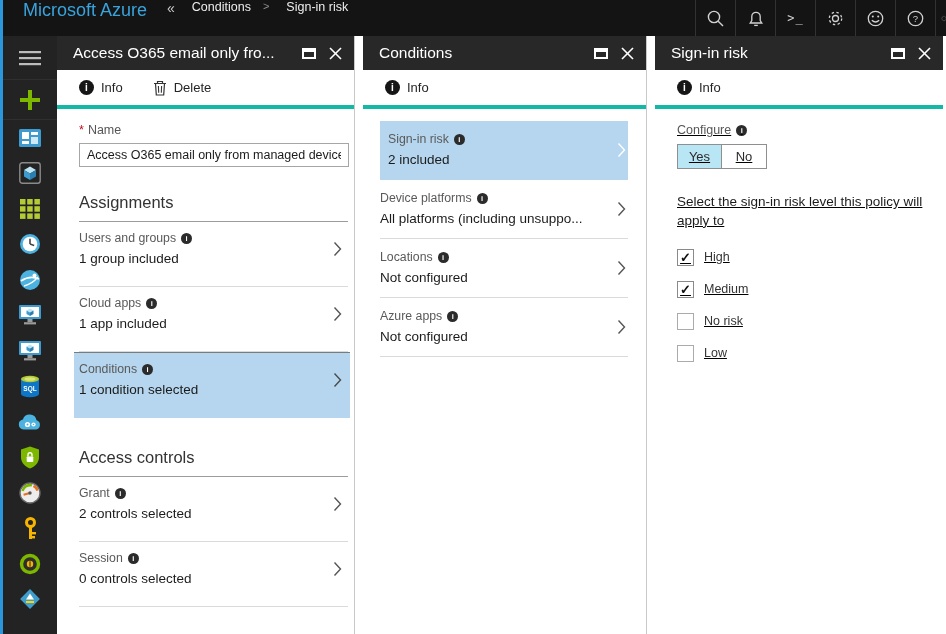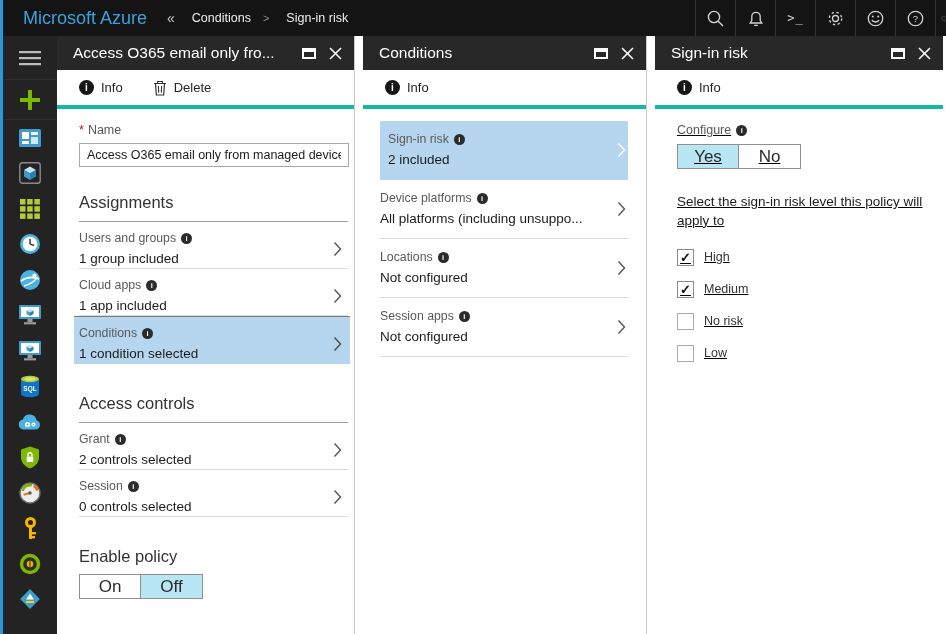--- a/index.html
+++ b/index.html
@@ -8,7 +8,7 @@
           font-family:"Liberation Sans", sans-serif; background:#fff; }
 
   
-  .topbar { height:36px; background:#141414; display:flex; align-items:center; }
+  .topbar { height:36px; background:#141414; display:flex; }
   .leftstrip { position:absolute; left:0; top:0; width:3px; height:634px; background:#2a96dc; z-index:40; }
   .brand { color:#38a3dc; font-size:18px; margin-left:23px; white-space:nowrap; }
   .back { color:#c9c9c9; font-size:14px; margin-left:20px; }

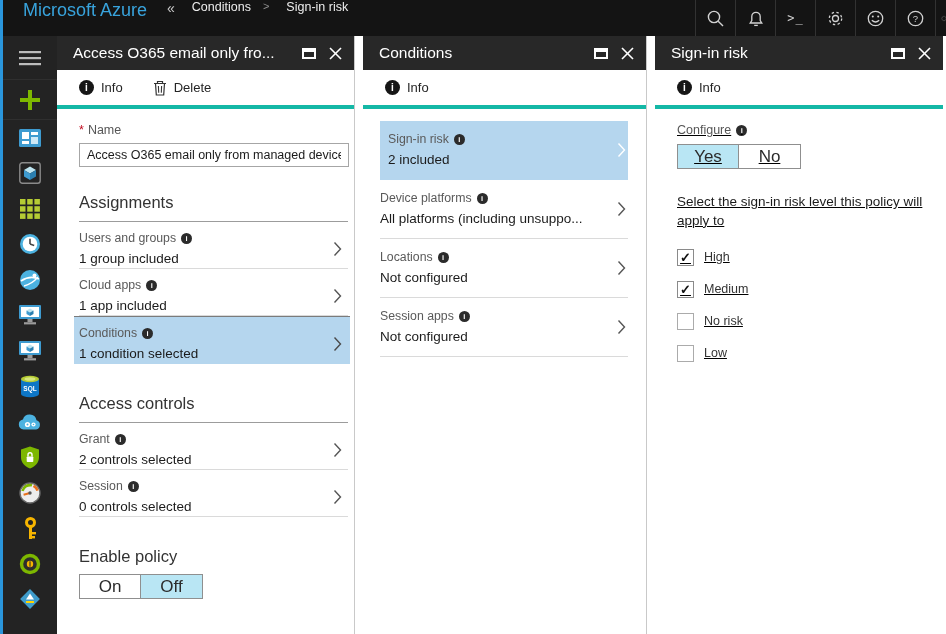--- a/index.html
+++ b/index.html
@@ -72,8 +72,8 @@
 
   
   .toggle { display:flex; margin-top:8px; }
-  .tbtn { width:62px; height:25px; border:1px solid #8f8f8f; background:#fff; display:flex;
-          align-items:center; justify-content:center; font-size:17px; color:#2b2b2b; cursor:pointer; }
+  .tbtn { width:45px; height:25px; border:1px solid #8f8f8f; background:#fff; display:flex;
+          align-items:center; justify-content:center; font-size:13px; color:#2b2b2b; cursor:pointer; }
   .tbtn + .tbtn { border-left:none; }
   .tbtn.sel { background:#b9e6f4; border-color:#8f8f8f; }
 

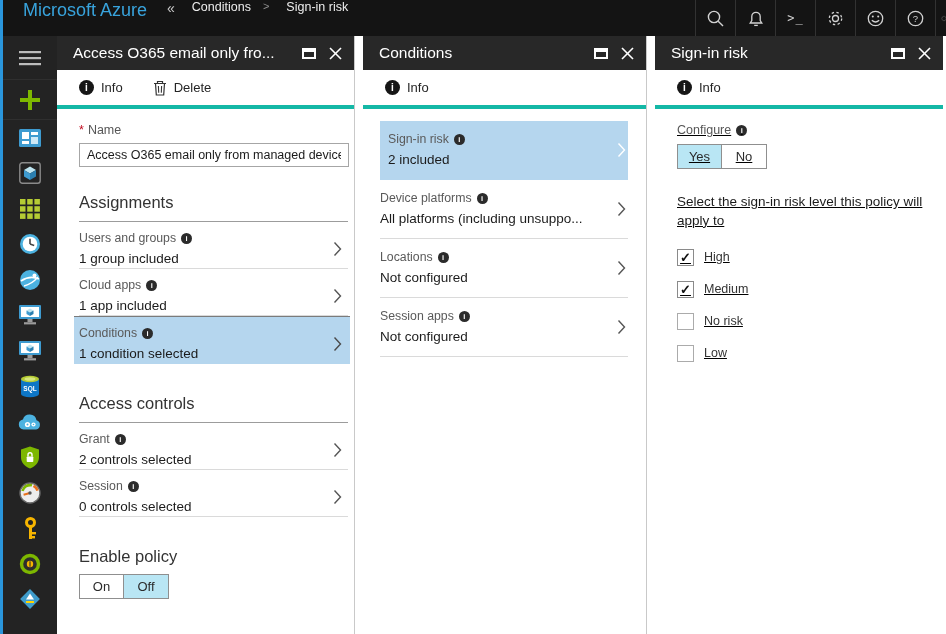--- a/index.html
+++ b/index.html
@@ -60,7 +60,7 @@
                 padding:0 7px; color:#1b1b1b; font-family:"Liberation Sans", sans-serif; }
   .section-heading { font-size:16.5px; color:#333; margin-top:26px; padding-bottom:9px; border-bottom:1px solid #9c9c9c; }
   .section-heading.tight { margin-top:30px; }
-  .nav-row { display:flex; align-items:center; border-bottom:1px solid #dadada; padding:9px 6px 2px 0; cursor:pointer; }
+  .nav-row { display:flex; align-items:center; border-bottom:1px solid #dadada; padding:9px 6px 20px 0; cursor:pointer; }
   .nav-row .rowtext { flex:1; min-width:0; }
   .rowlabel { font-size:12.3px; color:#5a5a5a; display:flex; align-items:center; }
   .rowvalue { font-size:13.5px; color:#1b1b1b; margin-top:6px; white-space:nowrap; overflow:hidden; }

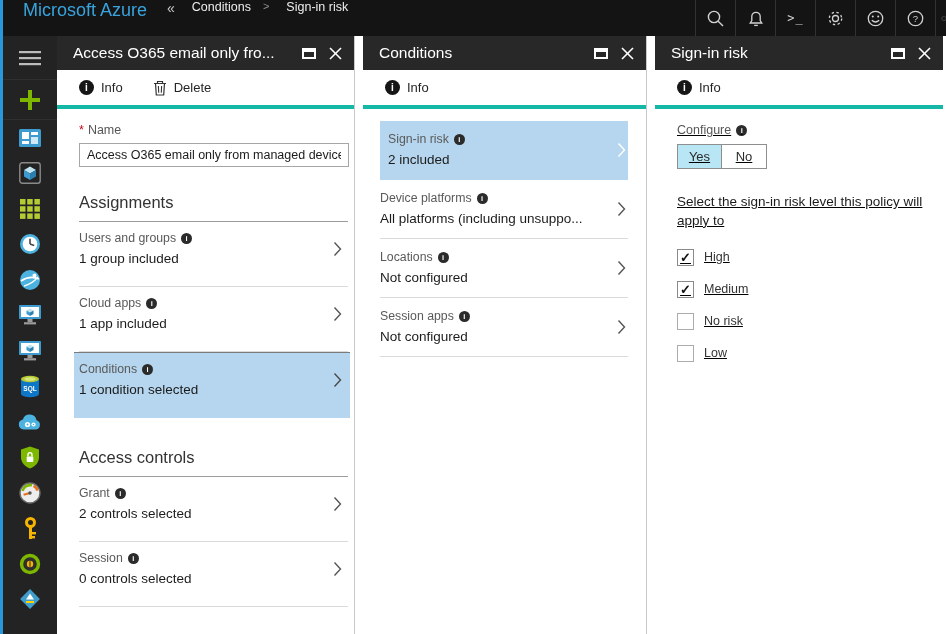--- a/index.html
+++ b/index.html
@@ -467,7 +467,7 @@
           <div class="nav-row">
             <div class="rowtext">
               <div class="rowlabel">
-                  <span>Session apps</span>
+                  <span>Azure apps</span>
                   <span class="minidot"></span>
                 </div>
               <div class="rowvalue">Not configured</div>

